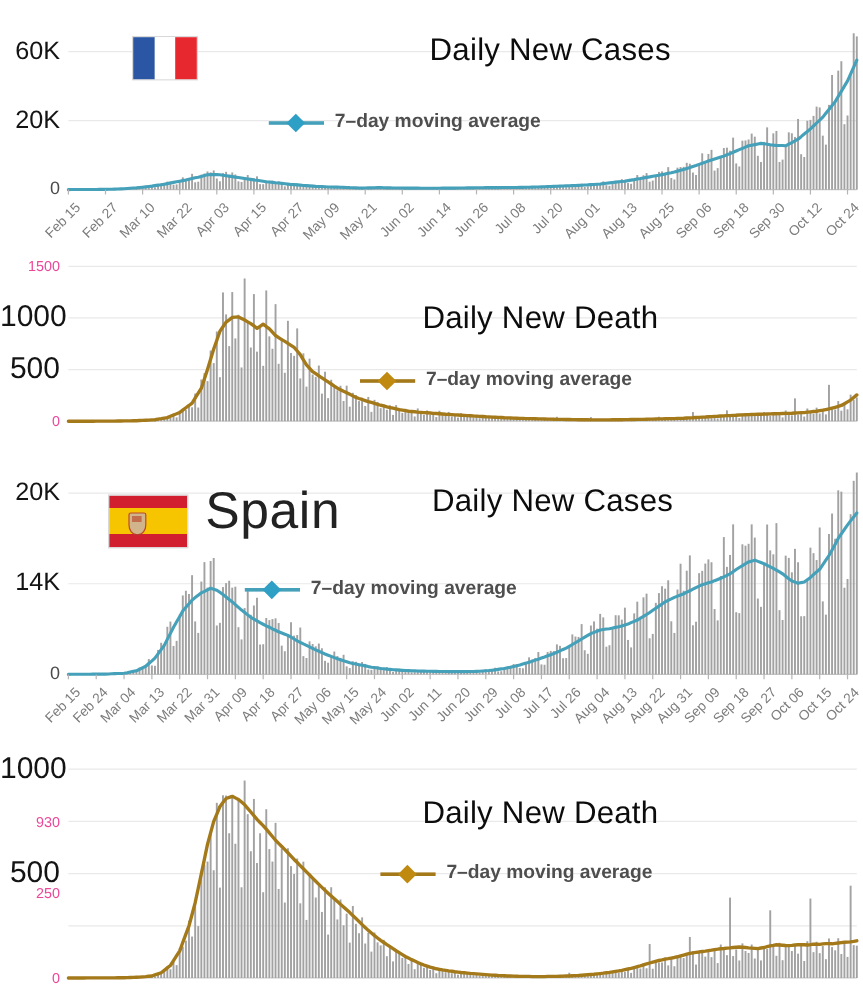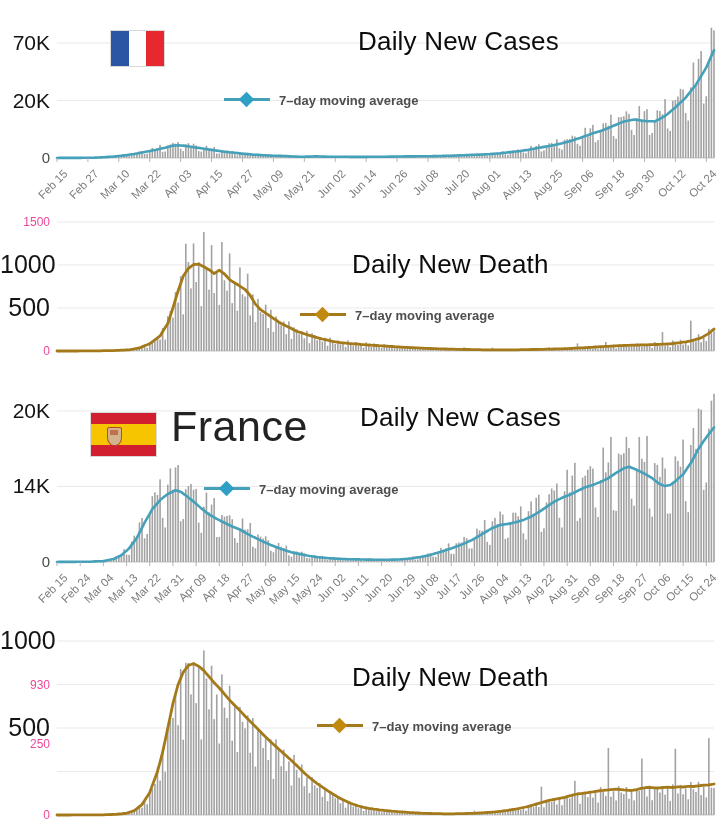--- a/index.html
+++ b/index.html
@@ -1080,7 +1080,7 @@
   <div class="labels" id="labels">
       <span class="ylab medium" style="left: 0px; top: 150px;">0</span>
       <span class="ylab big1" style="left: 0px; top: 90px;">20K</span>
-      <span class="ylab big1" style="left: 0px; top: 32px;">70K</span>
+      <span class="ylab big1" style="left: 0px; top: 32px;">60K</span>
       <span class="xlab" style="left: -2px; top: 168px;">Feb 15</span>
       <span class="xlab" style="left: 29px; top: 168px;">Feb 27</span>
       <span class="xlab" style="left: 60px; top: 168px;">Mar 10</span>

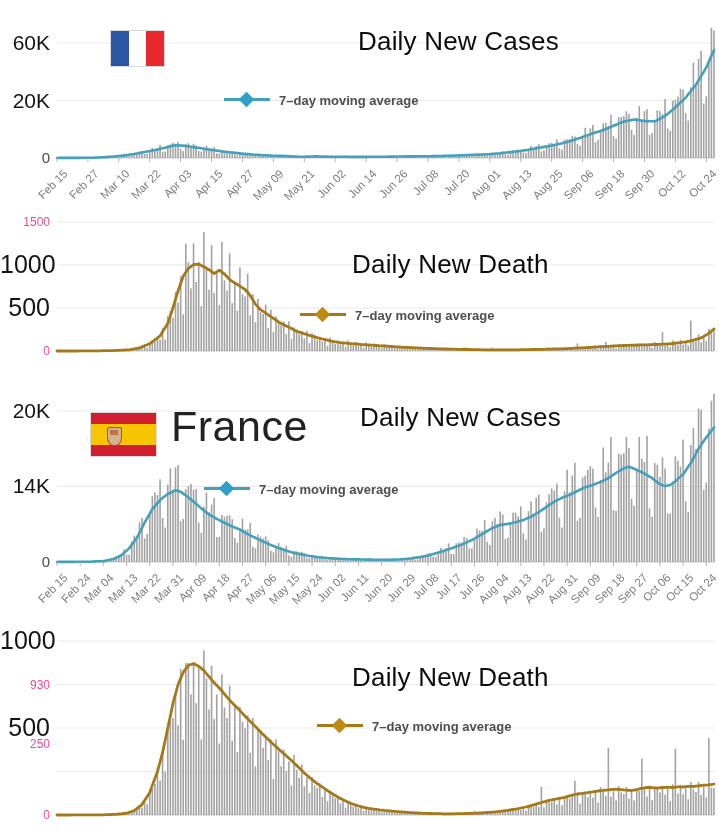--- a/index.html
+++ b/index.html
@@ -22,8 +22,8 @@
   #title-1{left:352px;top:249px}
   #title-2{left:360px;top:402px}
   #title-3{left:352px;top:662px}
-  .legend{position:absolute;display:flex;align-items:flex-start;gap:9px;
-          font-weight:bold;font-size:13px;color:#4e4e4e}
+  .legend{position:absolute;display:flex;align-items:center;gap:9px;
+          font-weight:bold;font-size:16px;color:#4e4e4e}
   #legend-0{left:224px;top:93px}
   #legend-1{left:300px;top:308px}
   #legend-2{left:204px;top:482px}

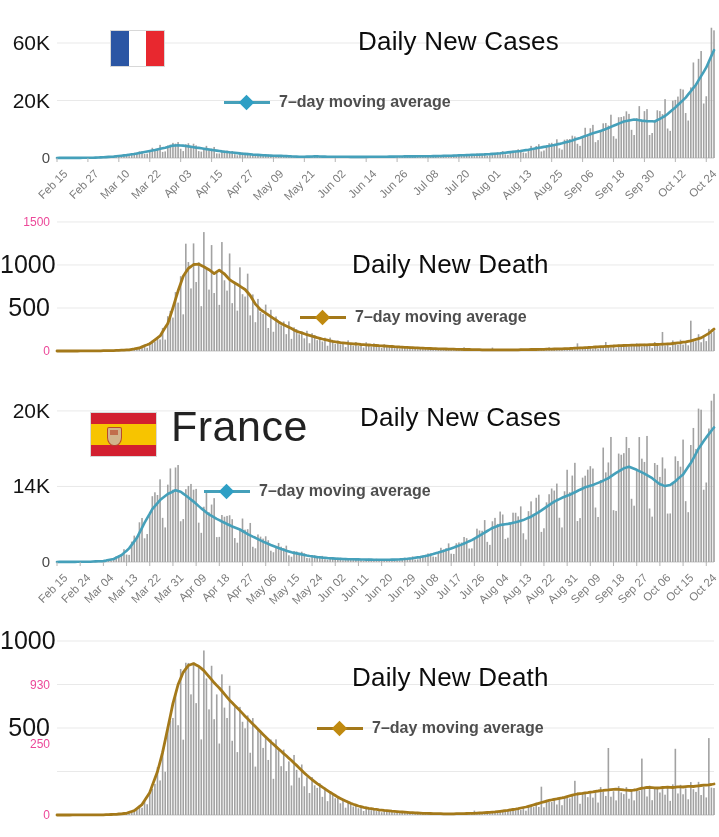--- a/index.html
+++ b/index.html
@@ -1155,7 +1155,7 @@
   <span class="flag" id="flag-es" style="background: linear-gradient(rgb(210, 31, 47) 0px, rgb(210, 31, 47) 25%, rgb(247, 196, 0) 25%, rgb(247, 196, 0) 75%, rgb(210, 31, 47) 75%, rgb(210, 31, 47) 100%);">
       <i class="emblem"></i>
     </span>
-  <span class="country-name" id="name-es">France</span>
+  <span class="country-name" id="name-es">Spain</span>
 
   <div class="title" id="title-0">Daily New Cases</div>
   <div class="title" id="title-1">Daily New Death</div>

